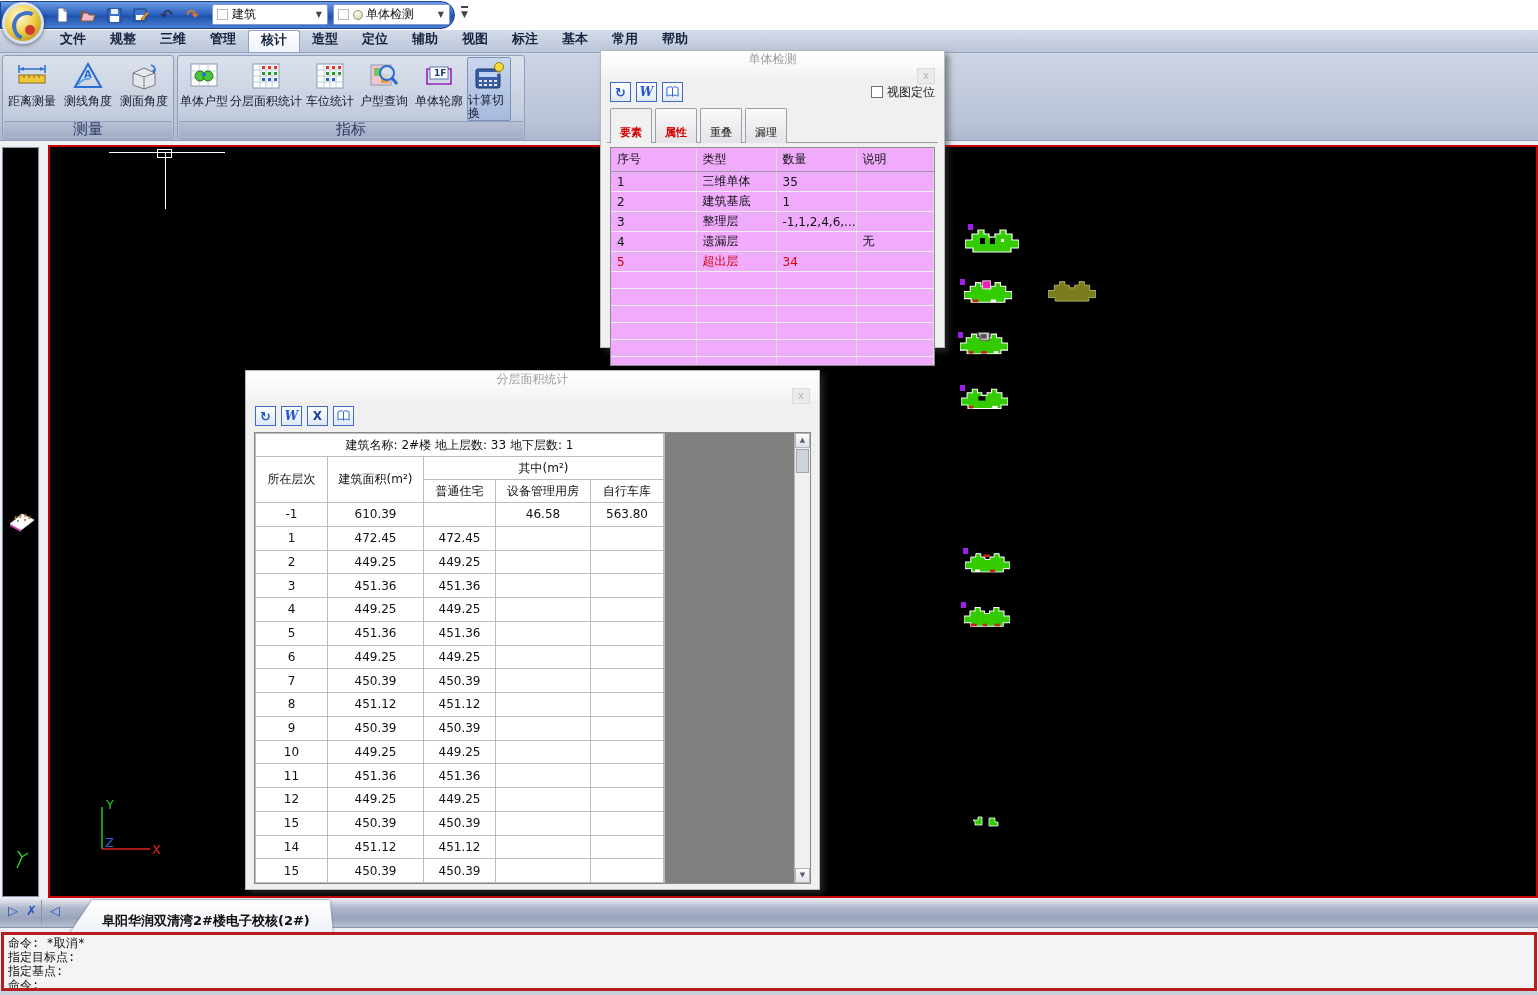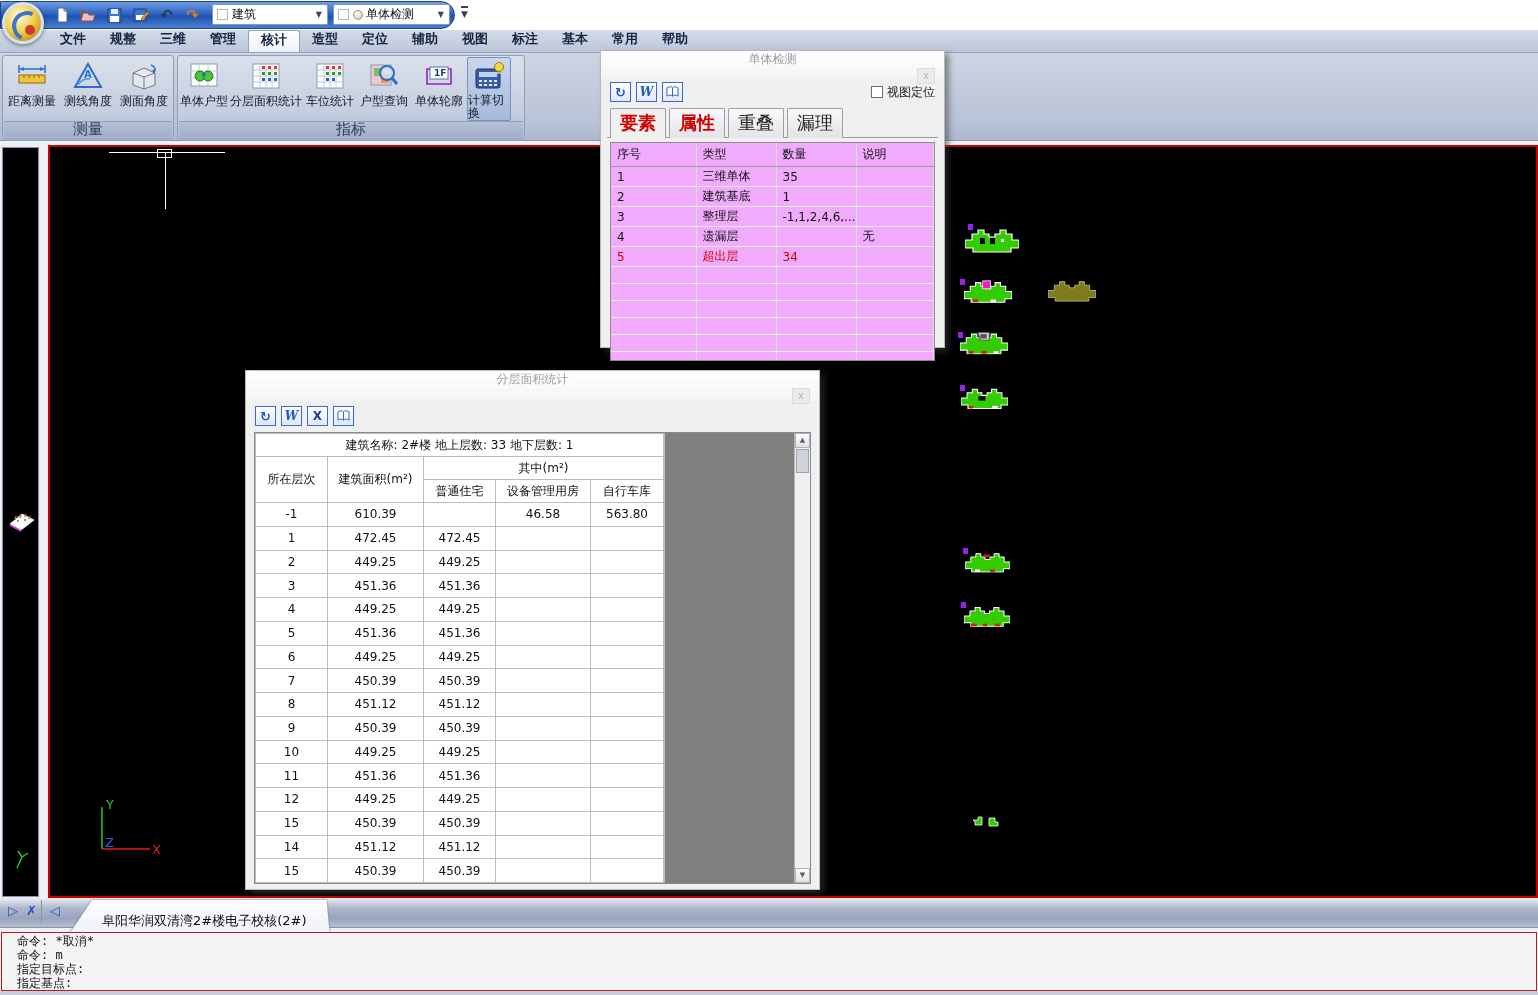--- a/index.html
+++ b/index.html
@@ -86,7 +86,7 @@
 
   .tabs1 { display:flex; gap:3px; padding:3px 9px 0; position:relative; }
   .tabs1::after { content:""; position:absolute; left:6px; right:6px; bottom:0; border-bottom:1px solid #9a9a9a; }
-  .tab { padding:2px 9px 3px; font-size:18px; border:1px solid #9aa0ab; border-bottom:none;
+  .tab { padding:16px 9px 3px; font-size:11px; border:1px solid #9aa0ab; border-bottom:none;
     background:linear-gradient(#fafafa,#e3e3e8); border-radius:2px 2px 0 0; color:#222; z-index:1; }
   .tab.alert { color:#d40000; font-weight:bold; }
   .tab.active { background:#f0f0f0; }

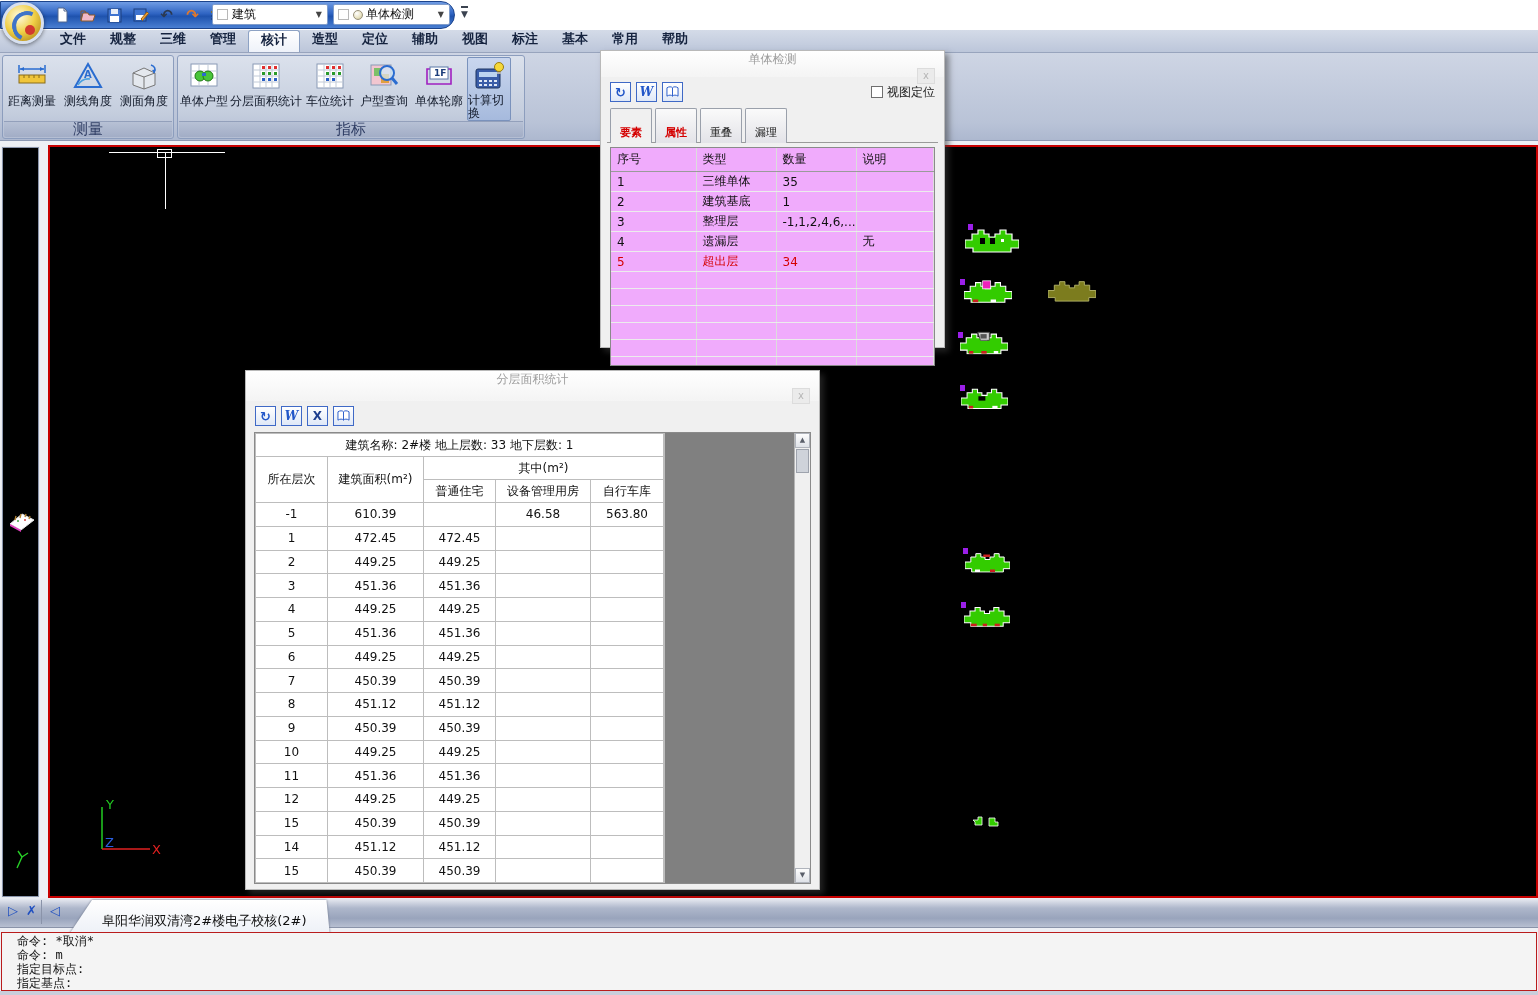--- a/index.html
+++ b/index.html
@@ -120,7 +120,7 @@
   .doc-tab-wrap { position:absolute; left:64px; top:2px; height:26px; filter:drop-shadow(0 0 1px #6b7488); }
   .doc-tab { height:42px; padding:0 24px 0 38px; display:flex; align-items:center;
     background:linear-gradient(#ffffff,#e9edf5); clip-path:polygon(28px 0, calc(100% - 4px) 0, 100% 100%, 0 100%);
-    font-size:13px; font-weight:normal; color:#0d0d0d; }
+    font-size:13px; font-weight:bold; color:#0d0d0d; }
   .cmd { position:absolute; left:1px; top:932px; width:1536px; height:59px; background:#f4f4f4;
     border:1px solid #b91c1c; font-family:"DejaVu Sans Mono",monospace; font-size:12px; color:#141414;
     padding:1px 15px; line-height:14px; overflow:hidden; }

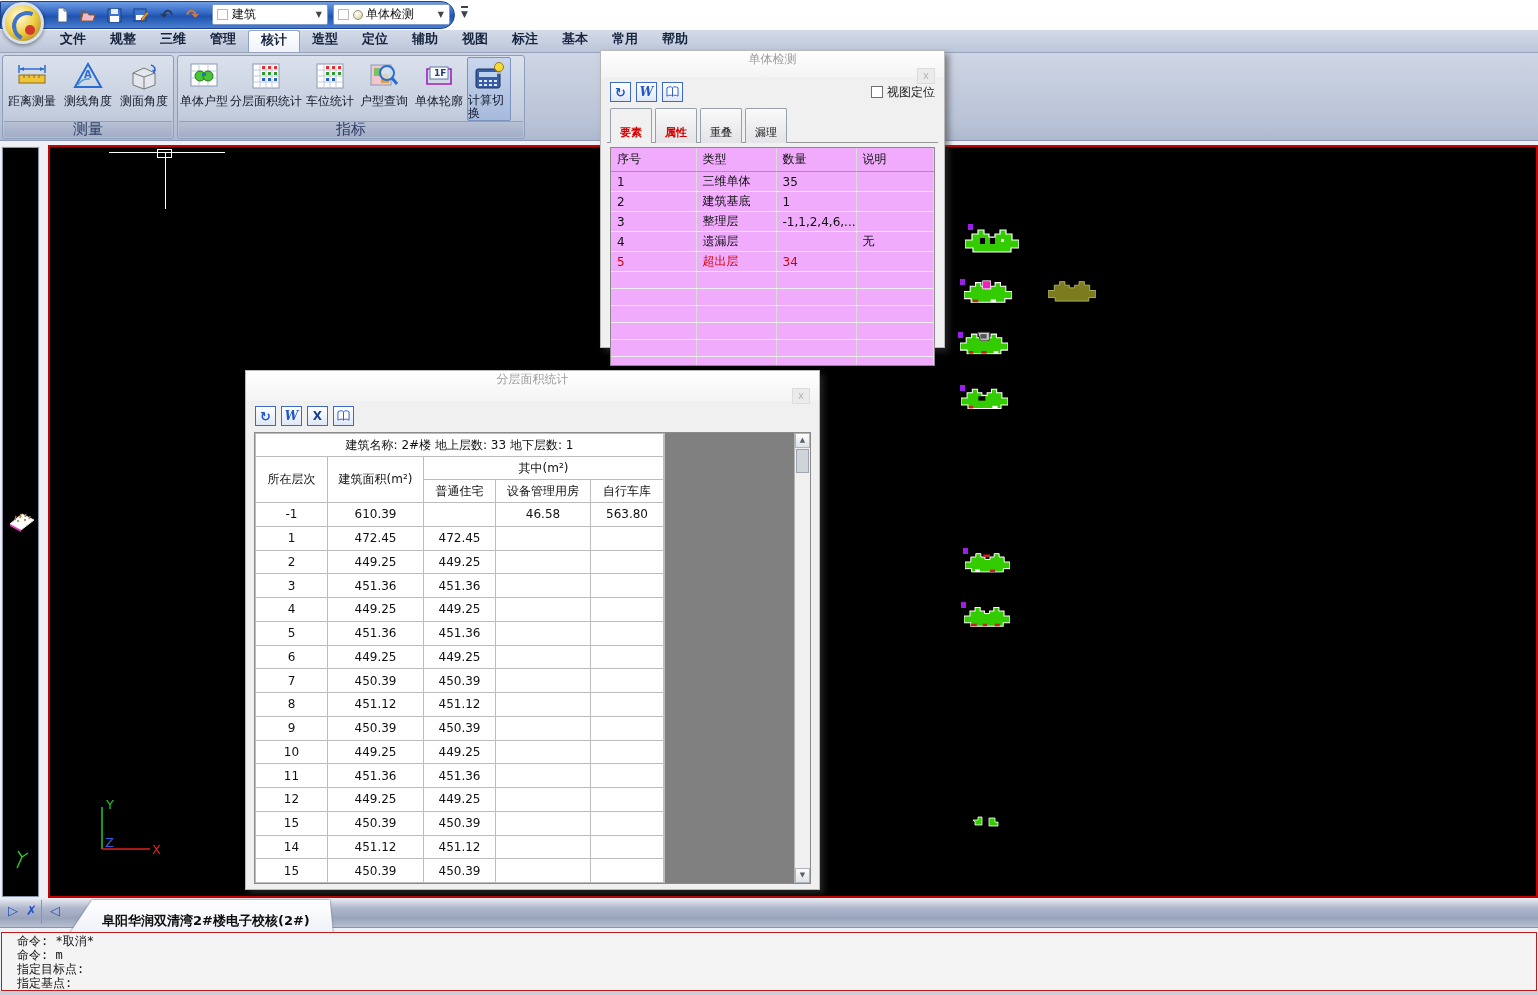--- a/index.html
+++ b/index.html
@@ -122,8 +122,8 @@
     background:linear-gradient(#ffffff,#e9edf5); clip-path:polygon(28px 0, calc(100% - 4px) 0, 100% 100%, 0 100%);
     font-size:13px; font-weight:bold; color:#0d0d0d; }
   .cmd { position:absolute; left:1px; top:932px; width:1536px; height:59px; background:#f4f4f4;
-    border:1px solid #b91c1c; font-family:"DejaVu Sans Mono",monospace; font-size:12px; color:#141414;
-    padding:1px 15px; line-height:14px; overflow:hidden; }
+    border:3px solid #b91c1c; font-family:"DejaVu Sans Mono",monospace; font-size:12px; color:#141414;
+    padding:1px 4px; line-height:14px; overflow:hidden; }
   .bottom-strip { position:absolute; left:0; top:991px; width:1538px; height:4px; background:#c9cedb; }
 
   svg { display:block; }

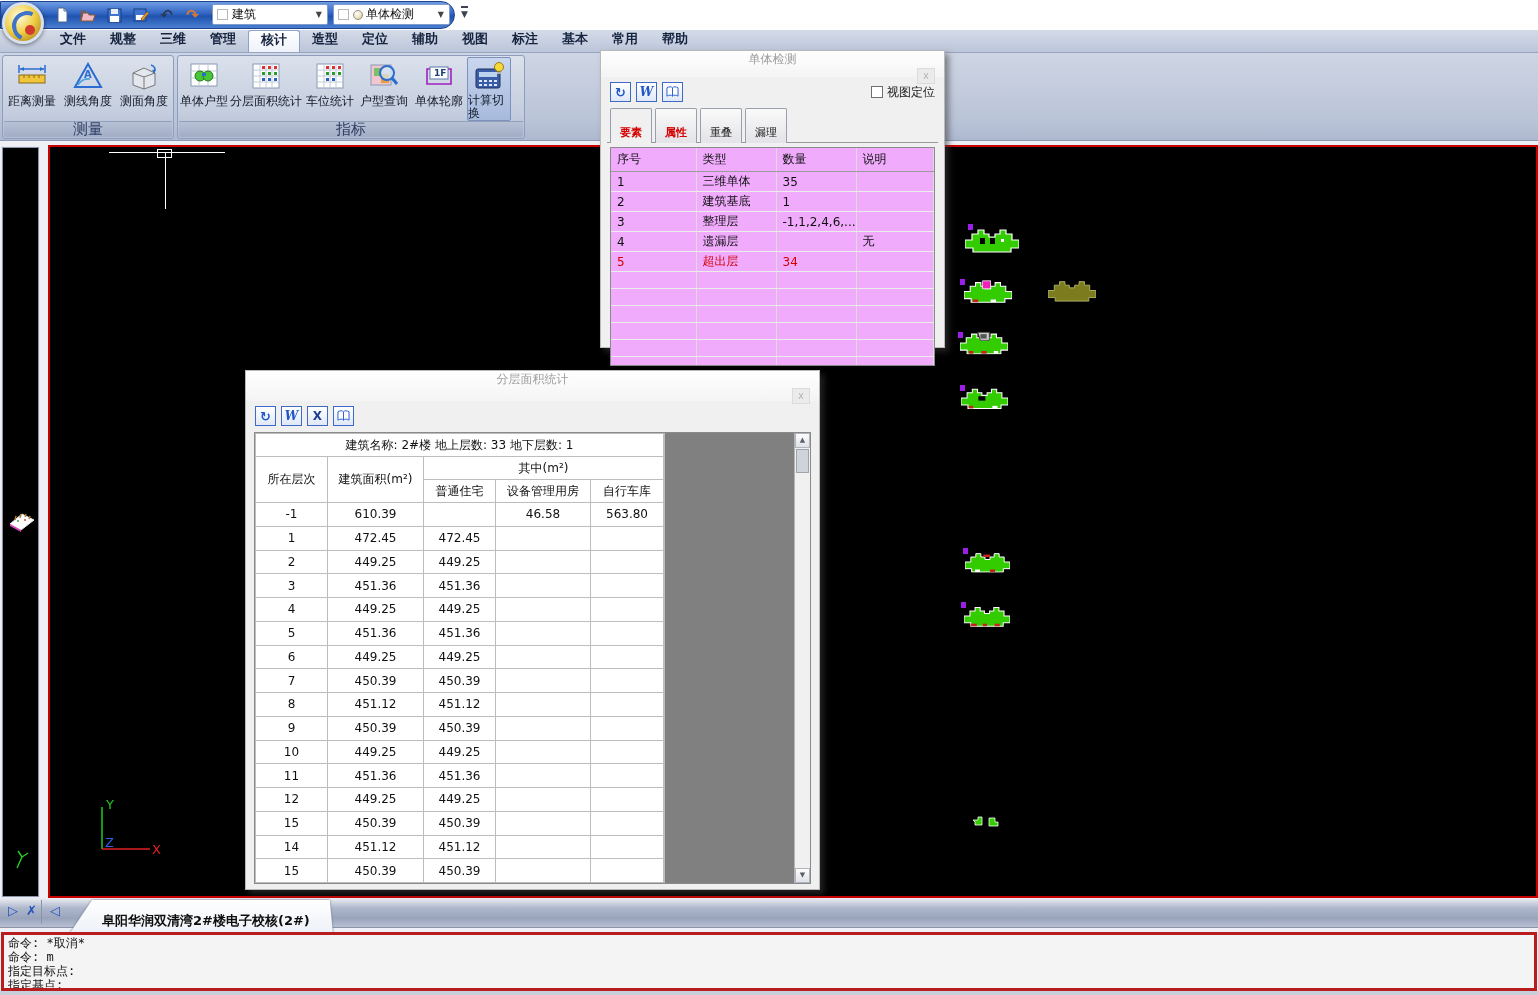--- a/index.html
+++ b/index.html
@@ -772,7 +772,6 @@
 
   <div class="cmd">
     <div>命令: *取消*</div>
-    <div>命令: m</div>
     <div>指定目标点:</div>
     <div>指定基点:</div>
     <div>命令:</div>

